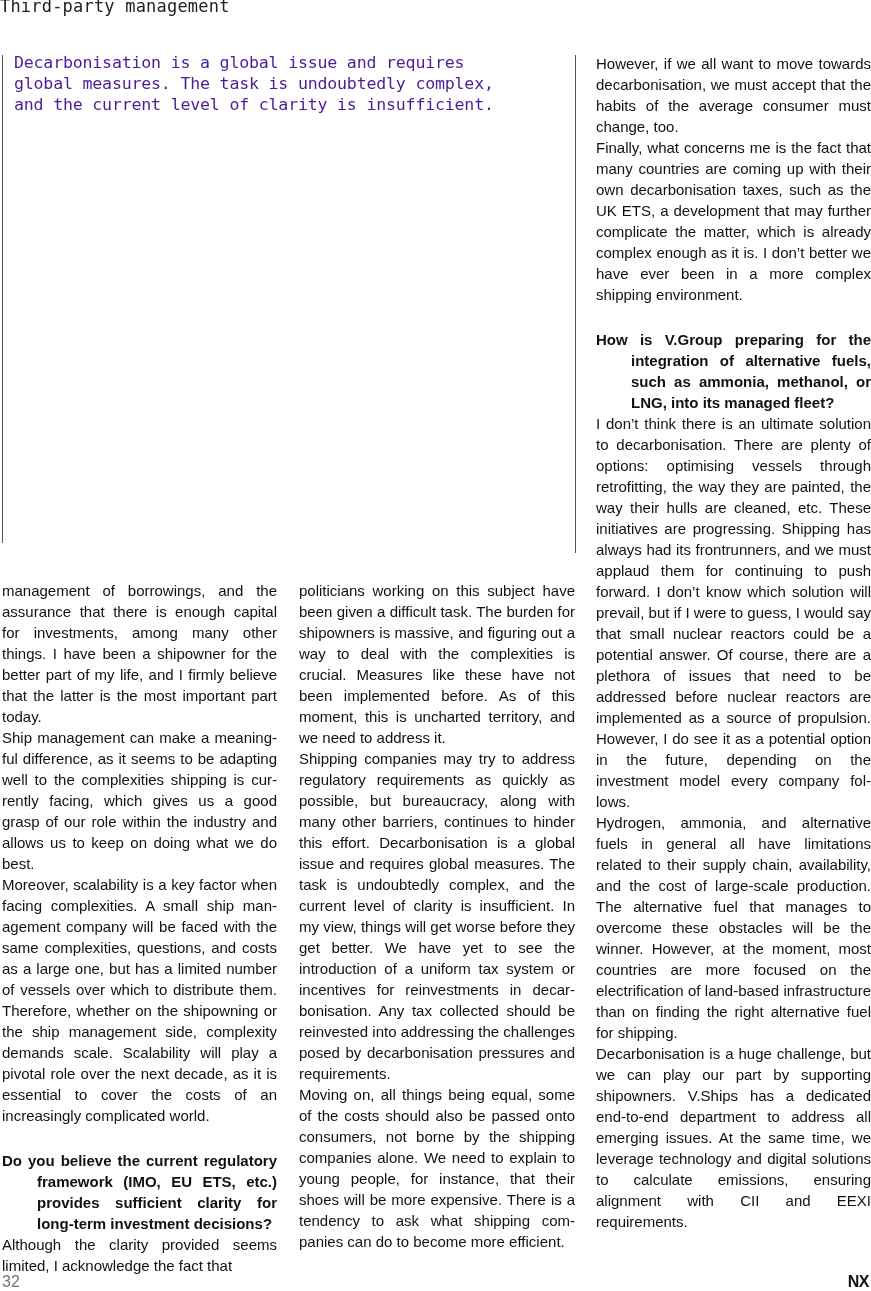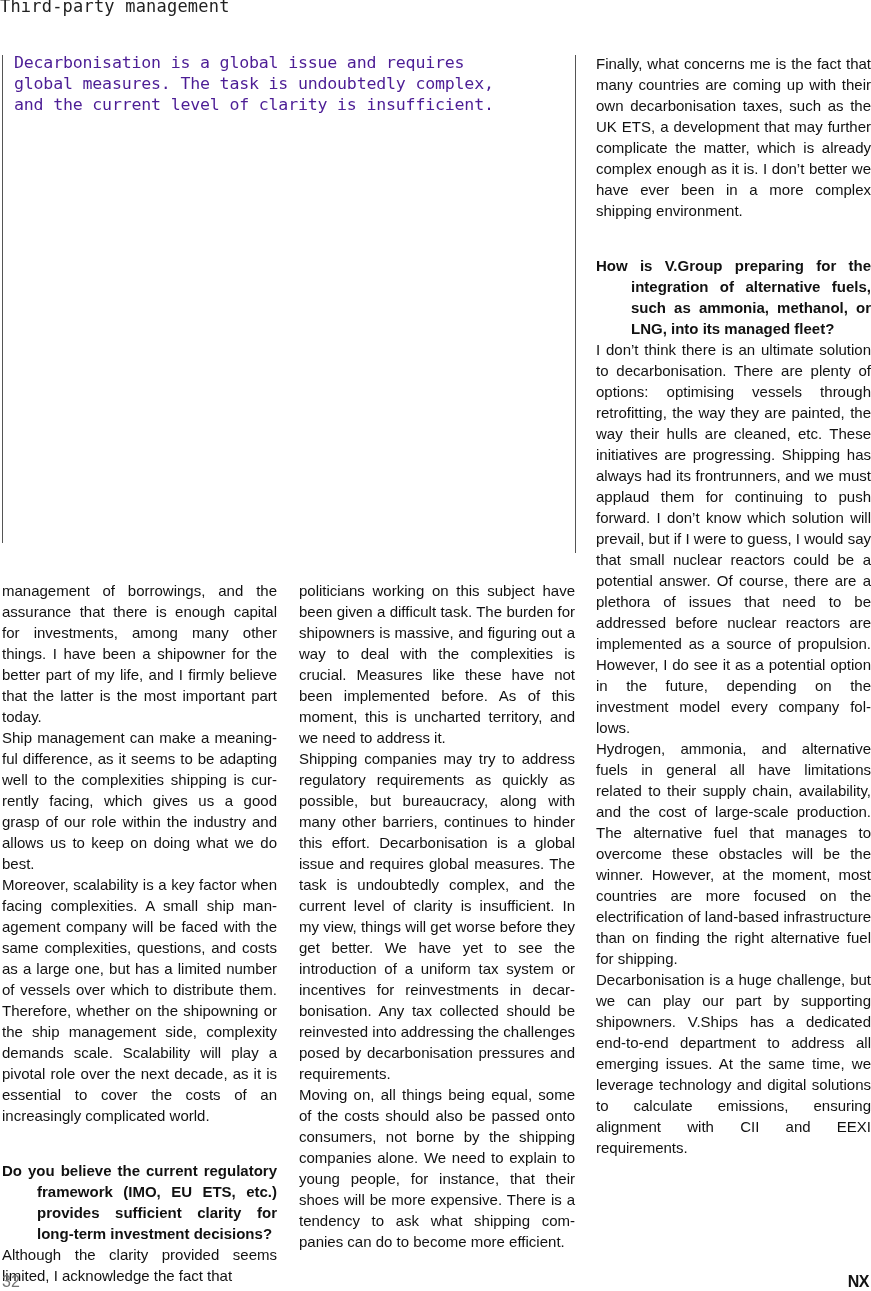--- a/index.html
+++ b/index.html
@@ -65,6 +65,7 @@
     <p>Moving on, all things being equal, some of the costs should also be passed onto consumers, not borne by the shipping companies alone. We need to explain to young people, for instance, that their shoes will be more expensive. There is a tendency to ask what shipping com­panies can do to become more efficient.</p>
   </div>
 <div class="col col-right">
+    <p>However, if we all want to move towards decarbonisation, we must accept that the habits of the average consumer must change, too.</p>
     <p>Finally, what concerns me is the fact that many countries are coming up with their own decarbonisation taxes, such as the UK ETS, a development that may further complicate the matter, which is already complex enough as it is. I don’t better we have ever been in a more complex shipping environment.</p>
     <p class="q">How is V.Group preparing for the integration of alternative fuels, such as ammonia, methanol, or LNG, into its managed fleet?</p>
     <p>I don’t think there is an ultimate solution to decarbonisation. There are plenty of options: optimising vessels through retrofitting, the way they are painted, the way their hulls are cleaned, etc. These initiatives are progressing. Ship­ping has always had its frontrunners, and we must applaud them for con­tinuing to push forward. I don’t know which solution will prevail, but if I were to guess, I would say that small nuclear reactors could be a potential answer. Of course, there are a plethora of issues that need to be addressed before nuclear reactors are implemented as a source of propul­sion. However, I do see it as a potential option in the future, depending on the investment model every company fol­lows.</p>

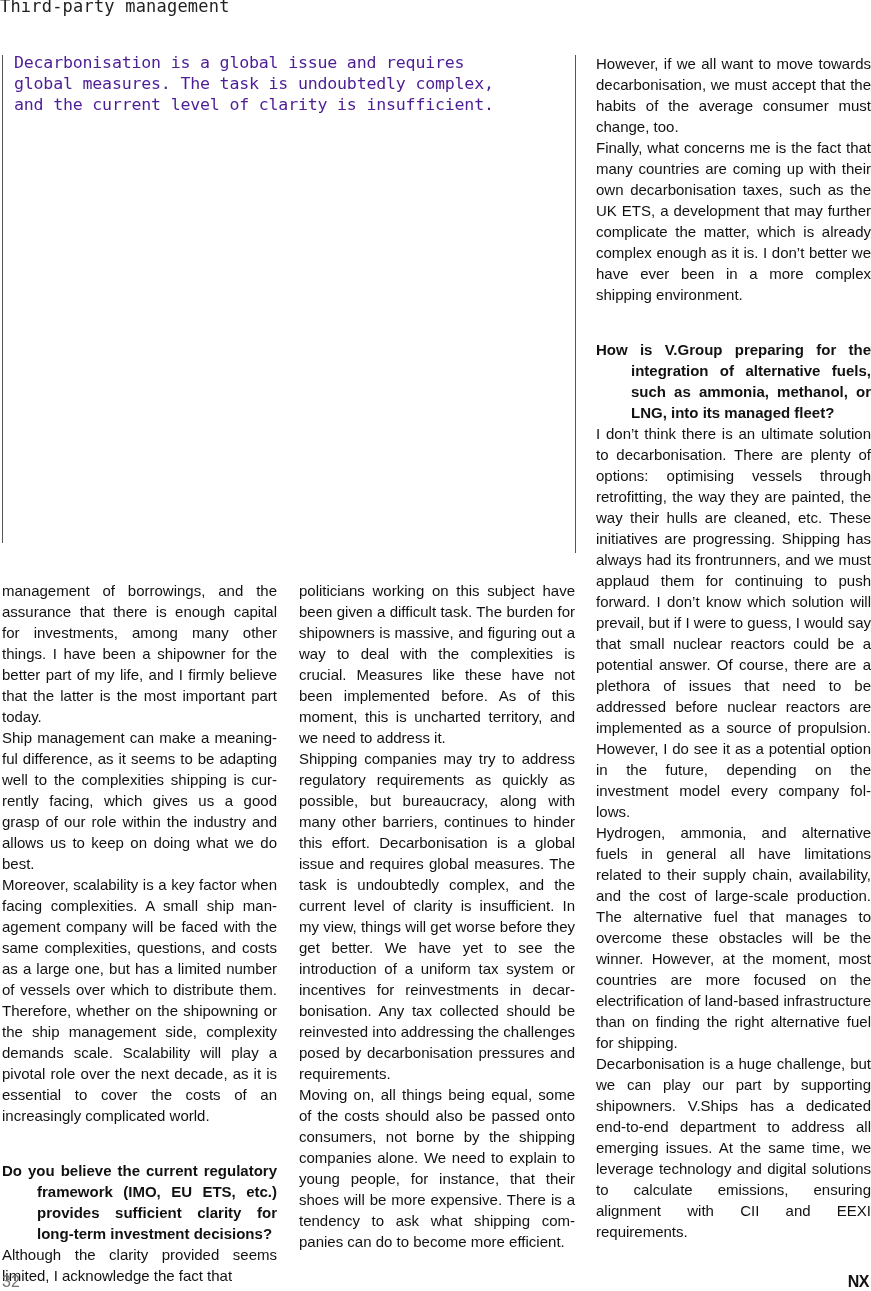--- a/index.html
+++ b/index.html
@@ -27,7 +27,7 @@
   }
   .col p { margin: 0; }
   .col .q {
-    font-weight: bold; margin-top: 34px; padding-left: 35px; text-indent: -35px; text-align: justify;
+    font-weight: bold; margin-top: 24px; padding-left: 35px; text-indent: -35px; text-align: justify;
   }
   .col-left { left: 2px; top: 580px; width: 275px; }
   .col-mid { left: 299px; top: 580px; width: 276px; }

